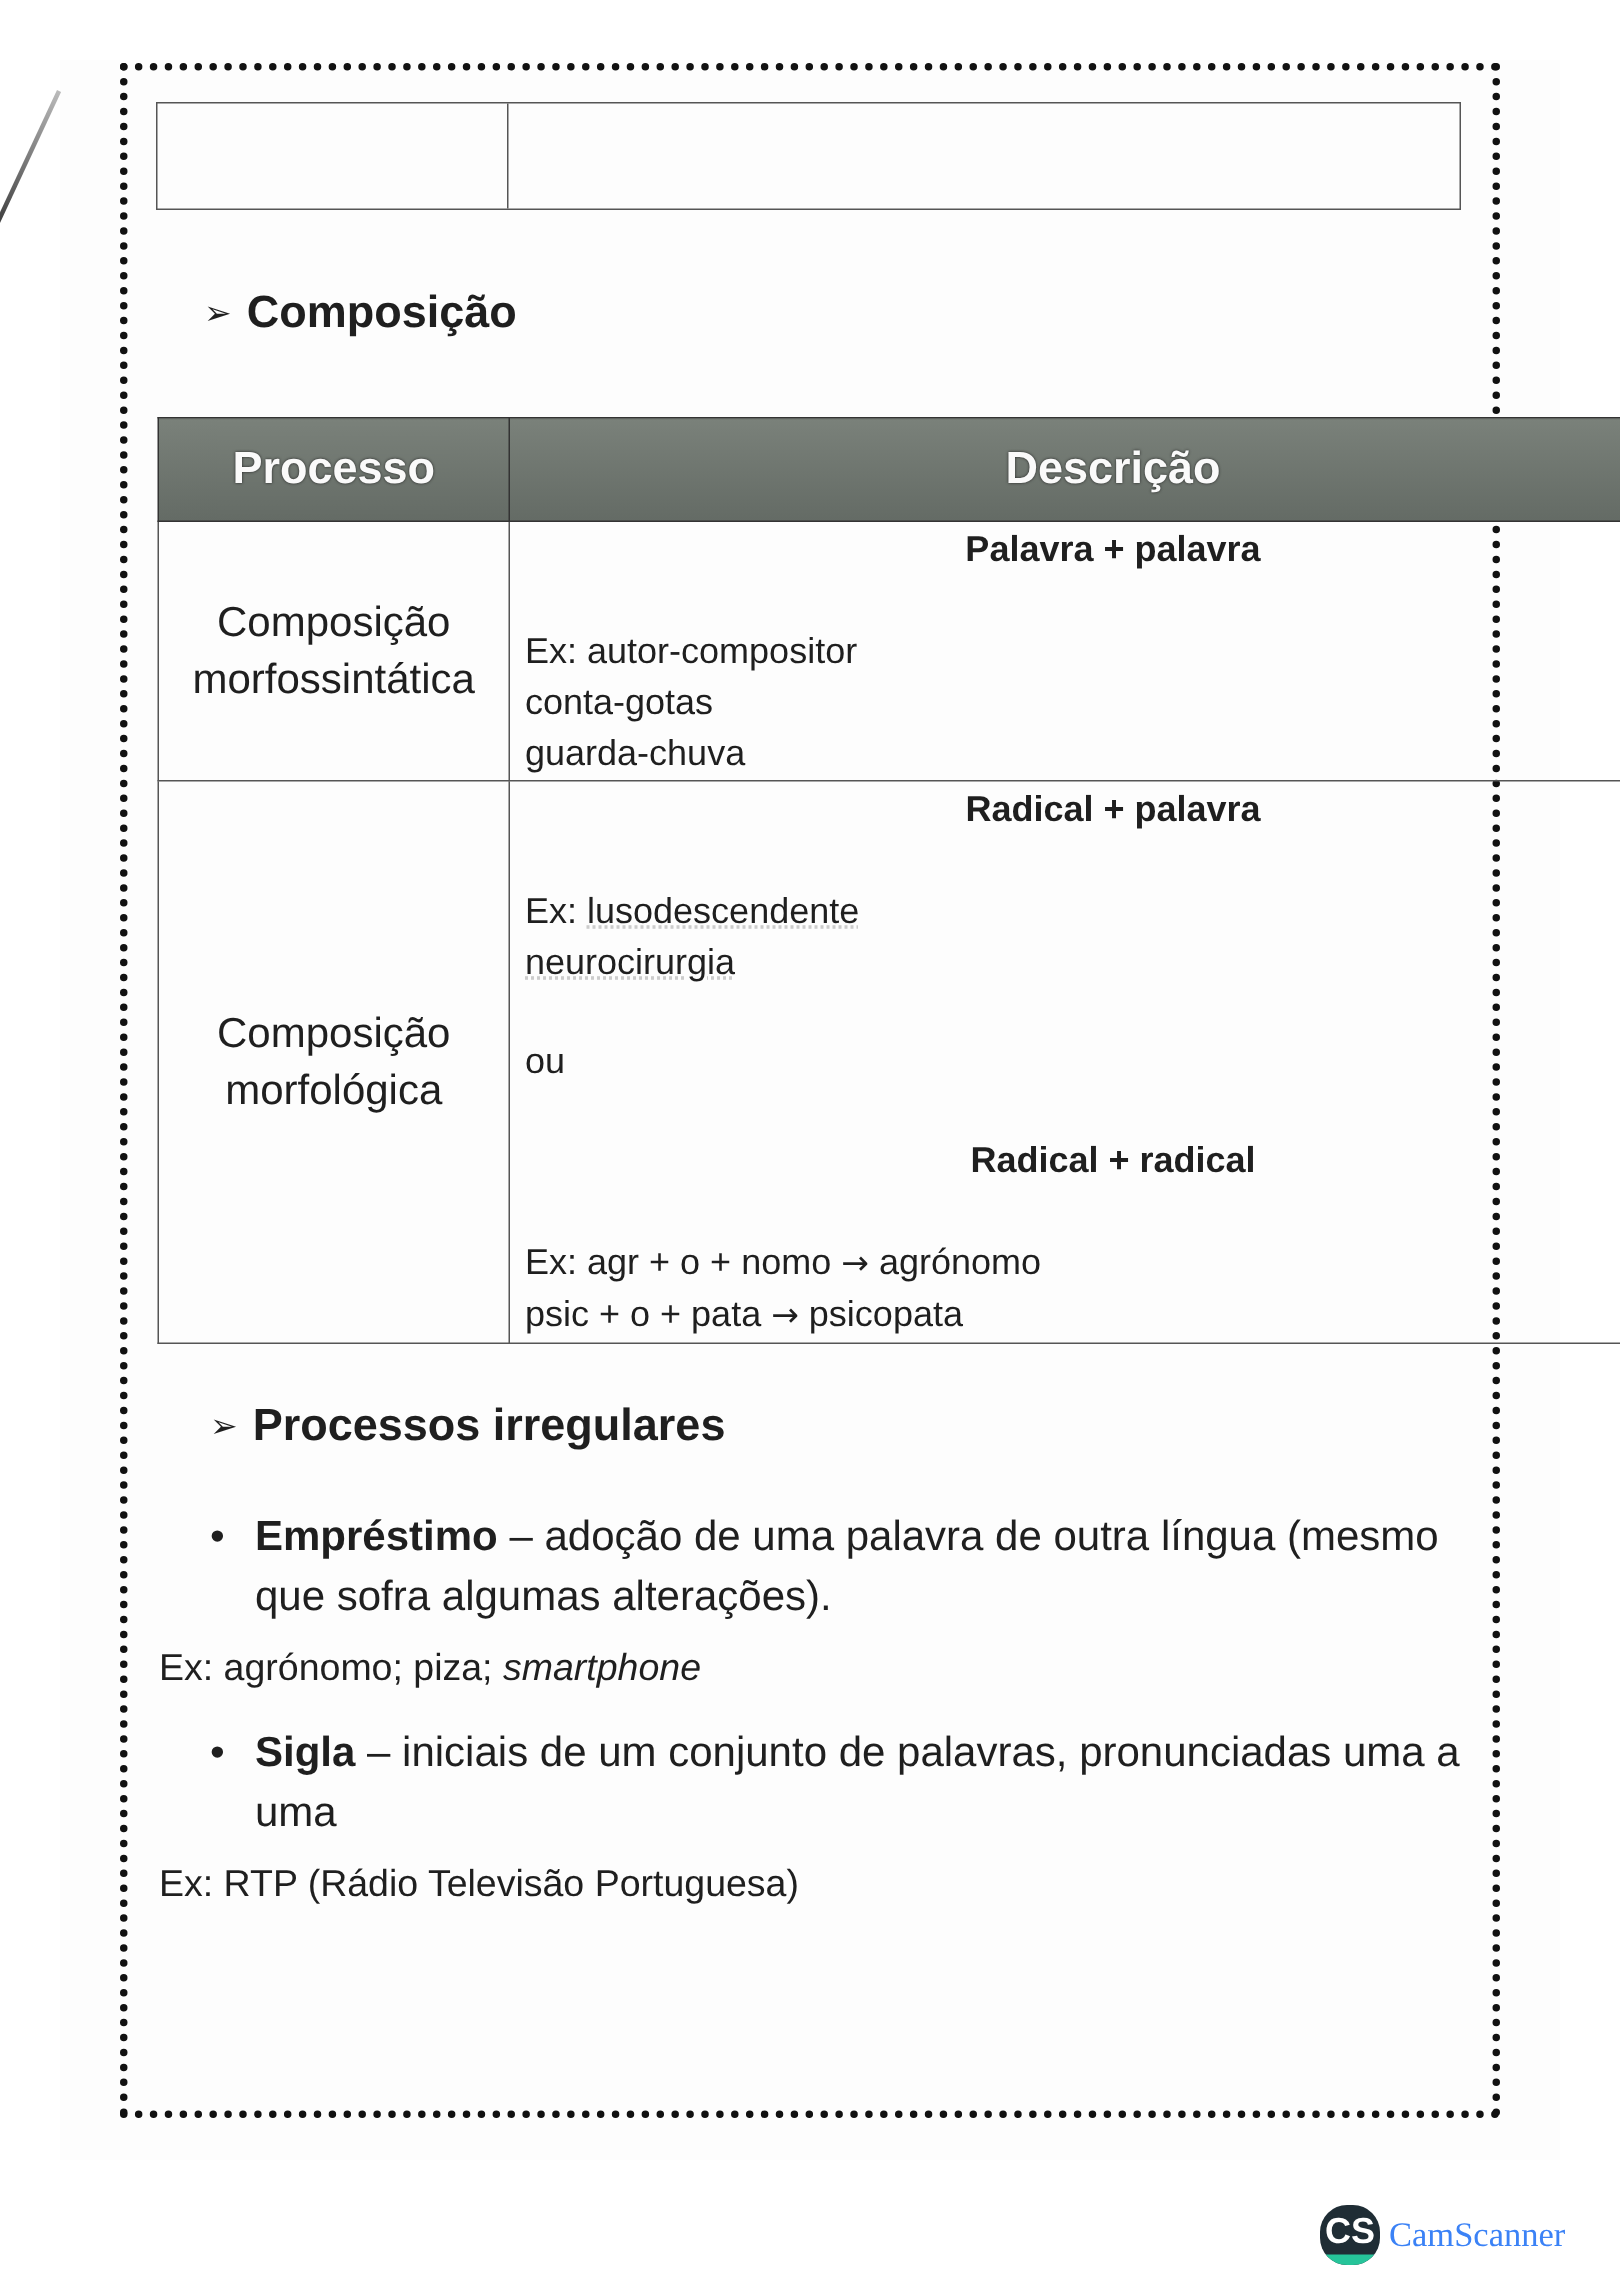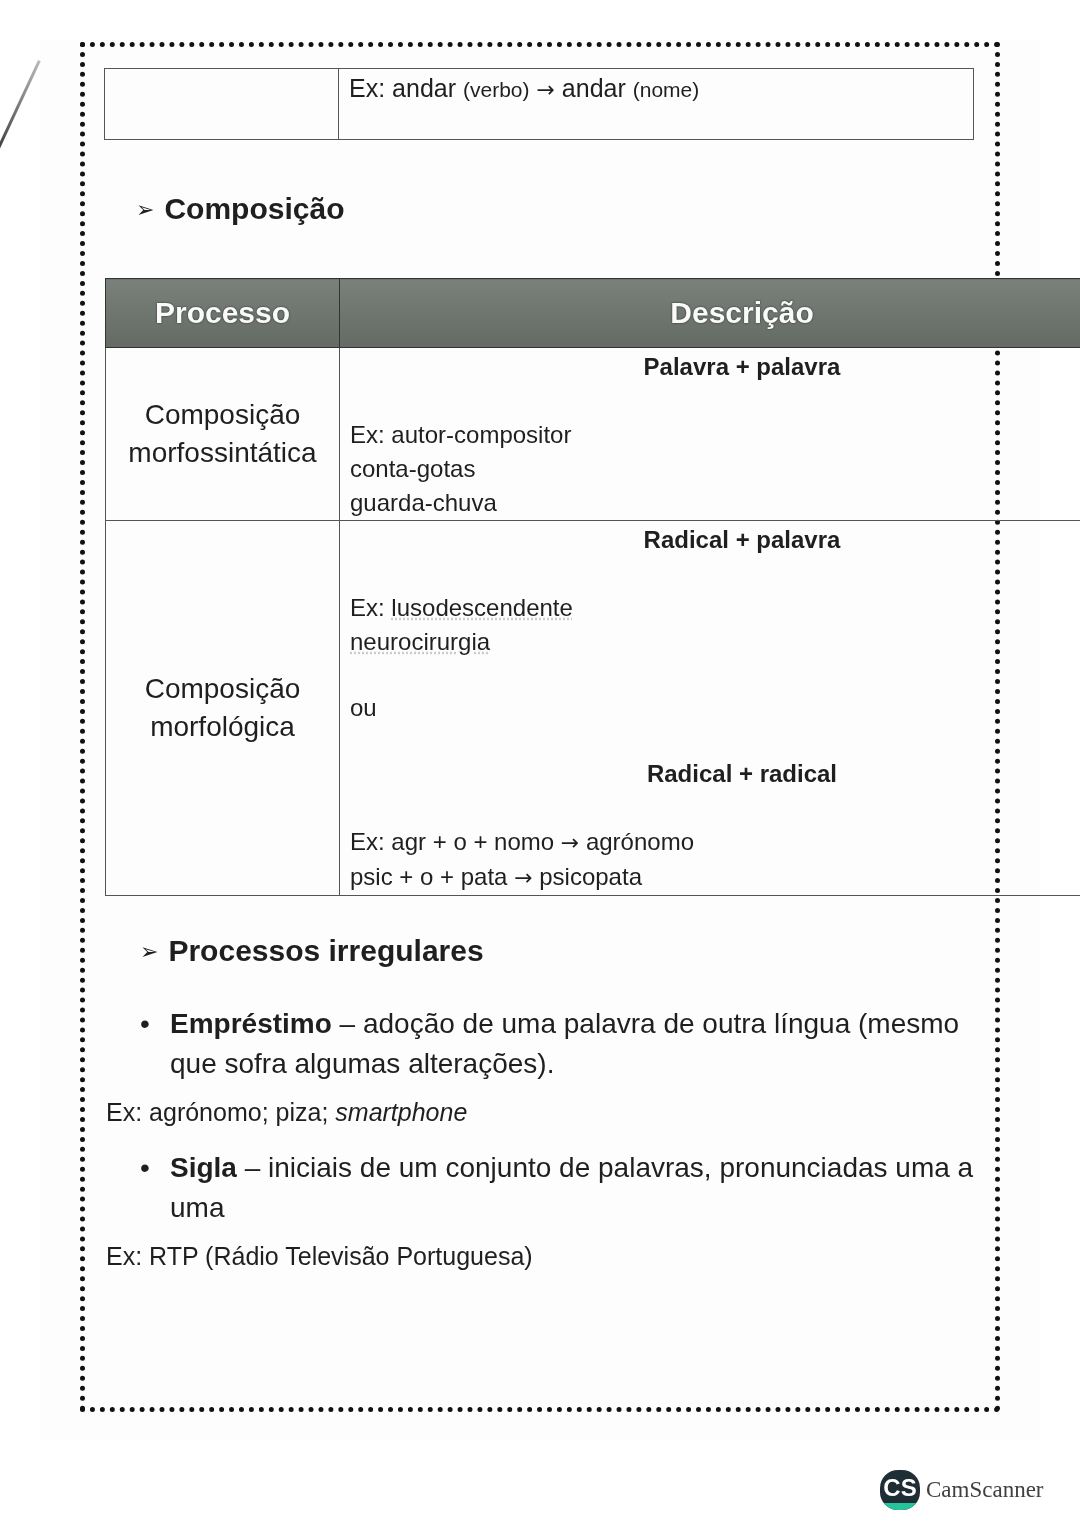--- a/index.html
+++ b/index.html
@@ -182,14 +182,6 @@
 <div class="top-table">
   <div class="c1"></div>
   <div class="c2">
-    <div>
-      <span>Ex:</span>
-      <span>andar</span>
-      <span class="small">(verbo)</span>
-      <span class="arrow">→</span>
-      <span>andar</span>
-      <span class="small">(nome)</span>
-    </div>
   </div>
 </div>
 

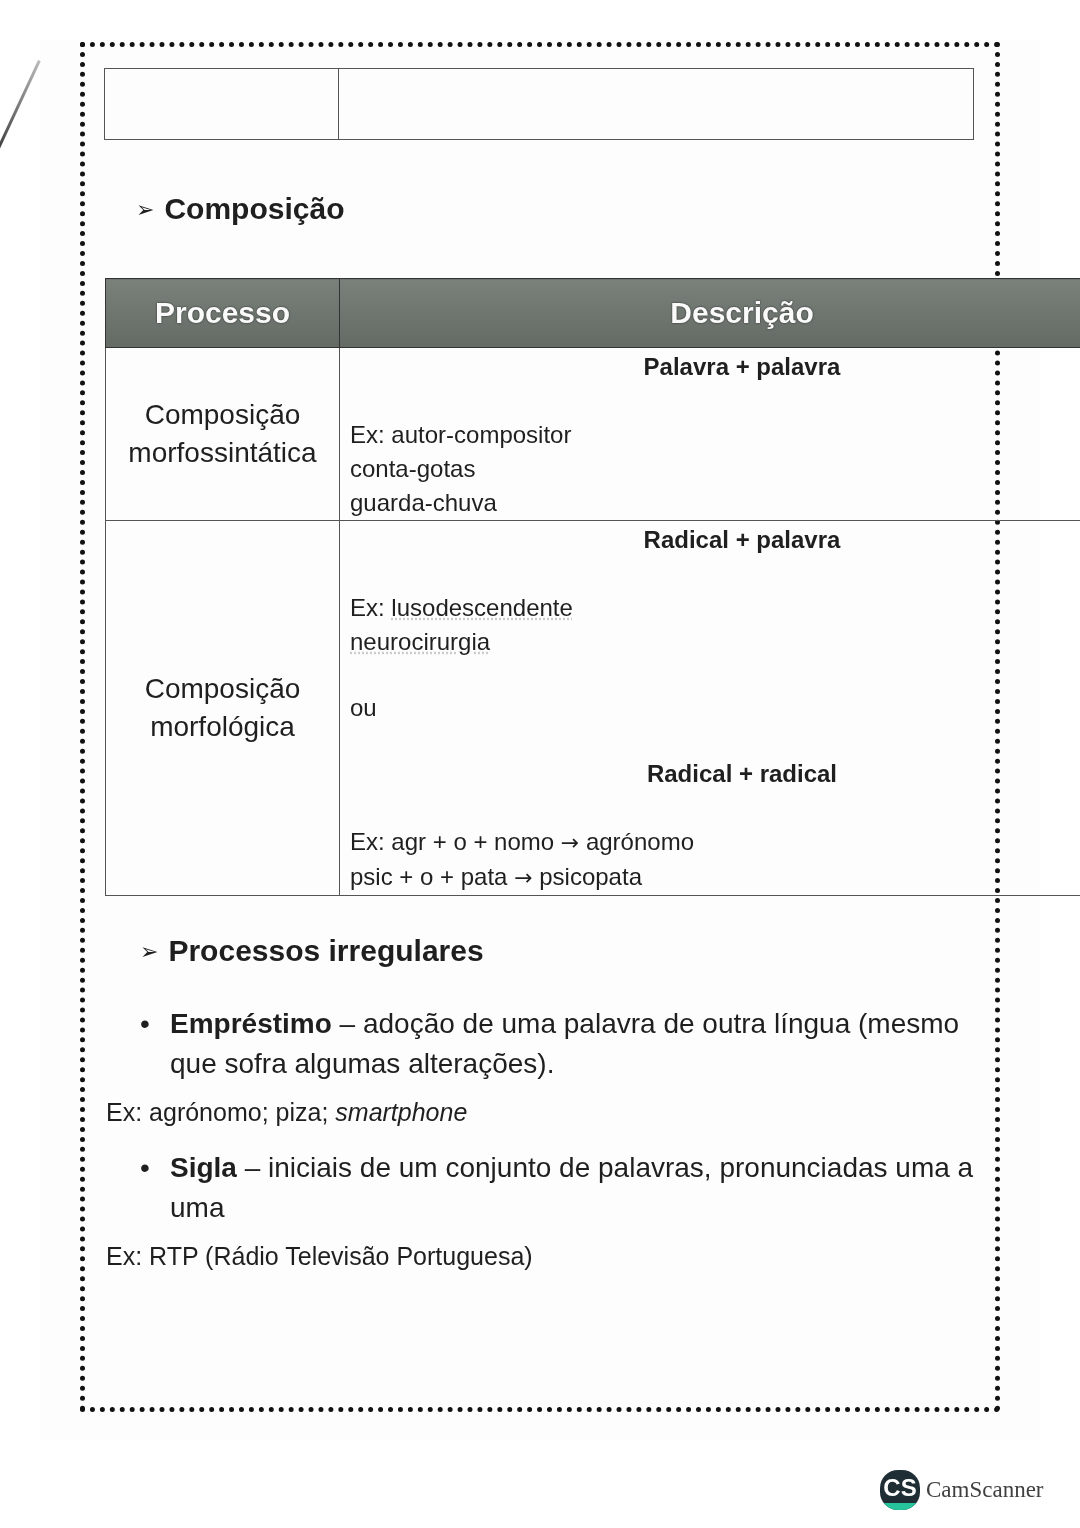--- a/index.html
+++ b/index.html
@@ -169,7 +169,7 @@
       margin-left: 6px;
       font-family: "Liberation Serif", "DejaVu Serif", serif;
       font-size: 23px;
-      color: #404040;
+      color: #3b82f6;
     }
   </style>
 </head>

